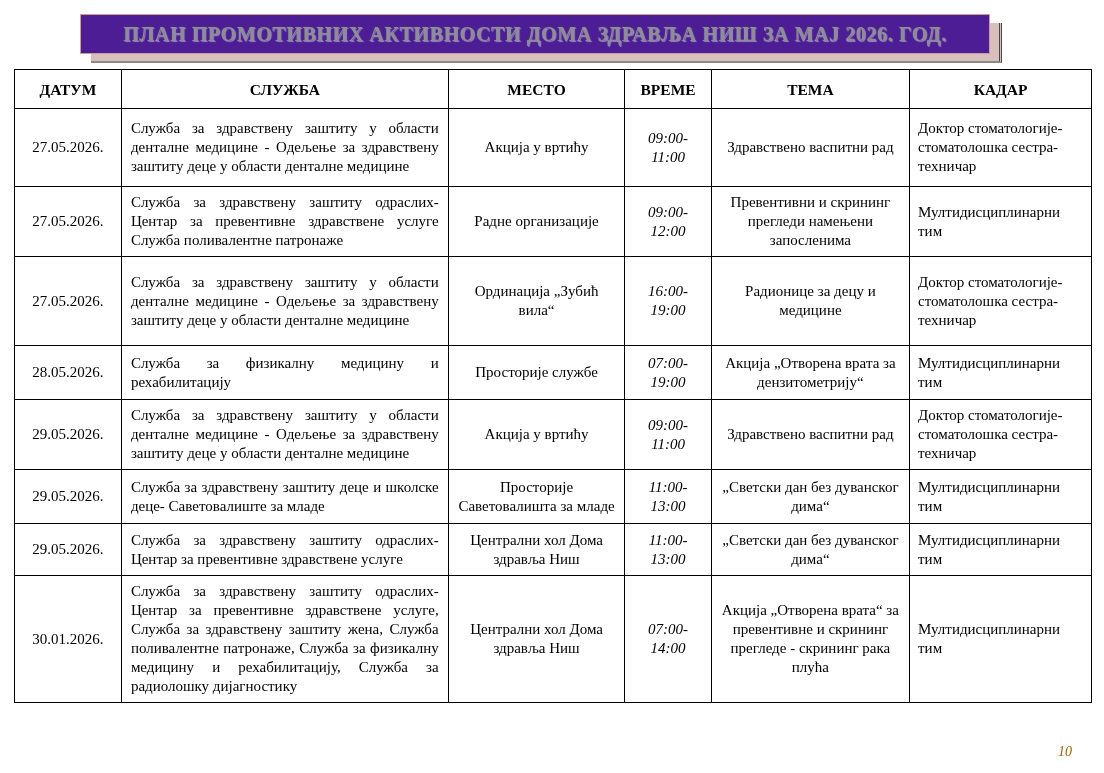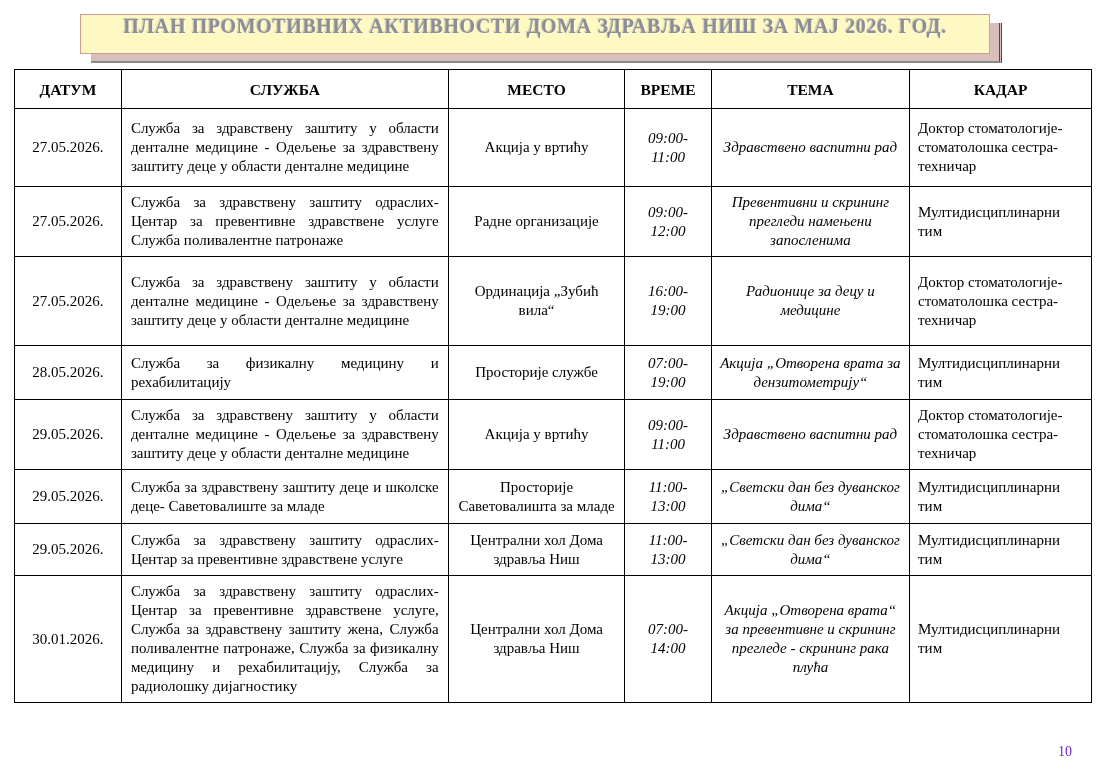--- a/index.html
+++ b/index.html
@@ -40,10 +40,10 @@
     top: 0;
     width: 908px;
     height: 38px;
-    background: #fef9c3;
+    background: #4c1d95;
     border: 1px solid #cf9c98;
     display: flex;
-    align-items: flex-start;
+    align-items: center;
     justify-content: center;
     z-index: 1;
   }

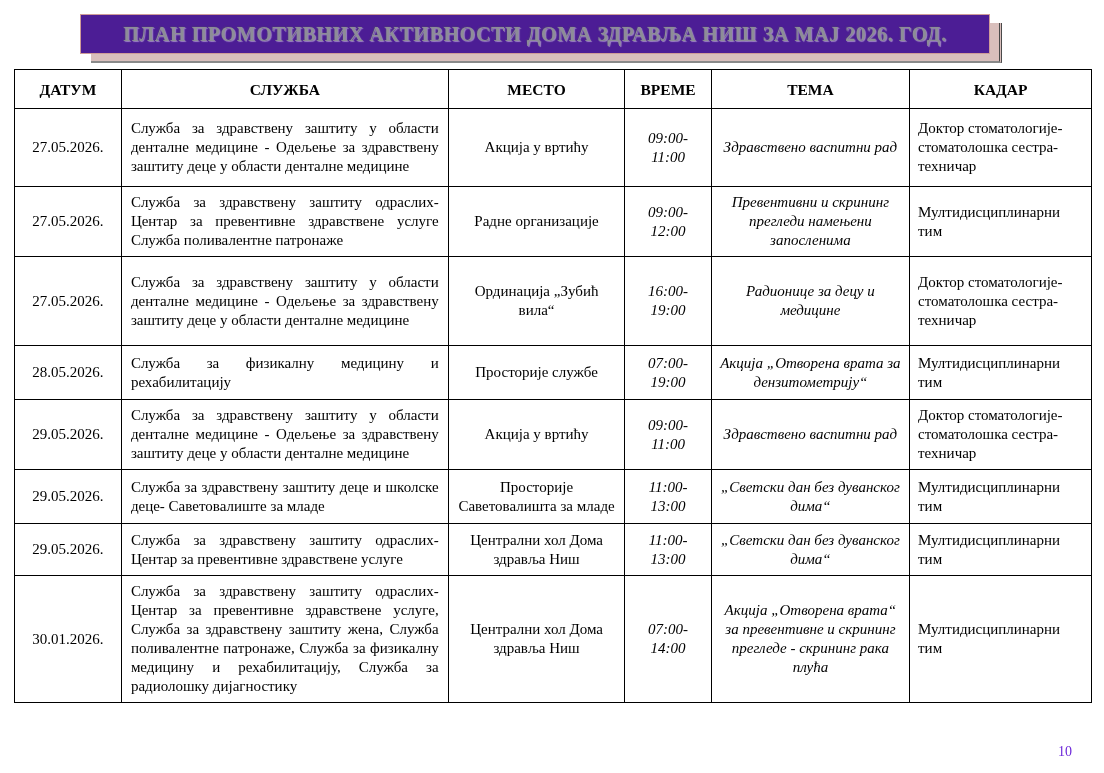--- a/index.html
+++ b/index.html
@@ -87,7 +87,7 @@
   td.c-sluzba { text-align: justify; padding: 6px 9px; }
   td.c-mesto  { text-align: center; margin-top: 36px; }
   td.c-vreme  { text-align: center; font-style: italic; }
-  td.c-tema   { text-align: center; font-style: italic; }
+  td.c-tema   { text-align: center; }
   td.c-kadar  { text-align: left; }
   
   .activities tbody tr:nth-child(1) { height: 78px;  }

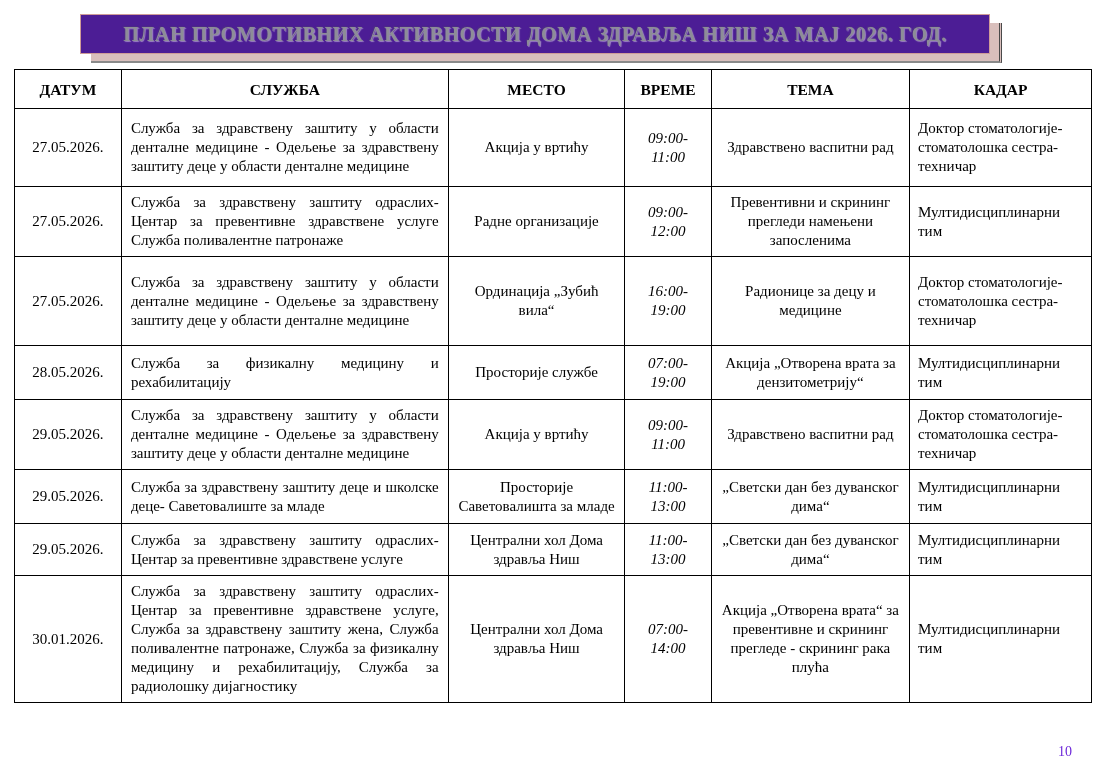--- a/index.html
+++ b/index.html
@@ -104,7 +104,8 @@
     right: 32px;
     bottom: 27px;
     font-size: 14px;
-    color: #6d28d9;
+    color: #a16207;
+    font-style: italic;
   }
 </style>
 </head>

